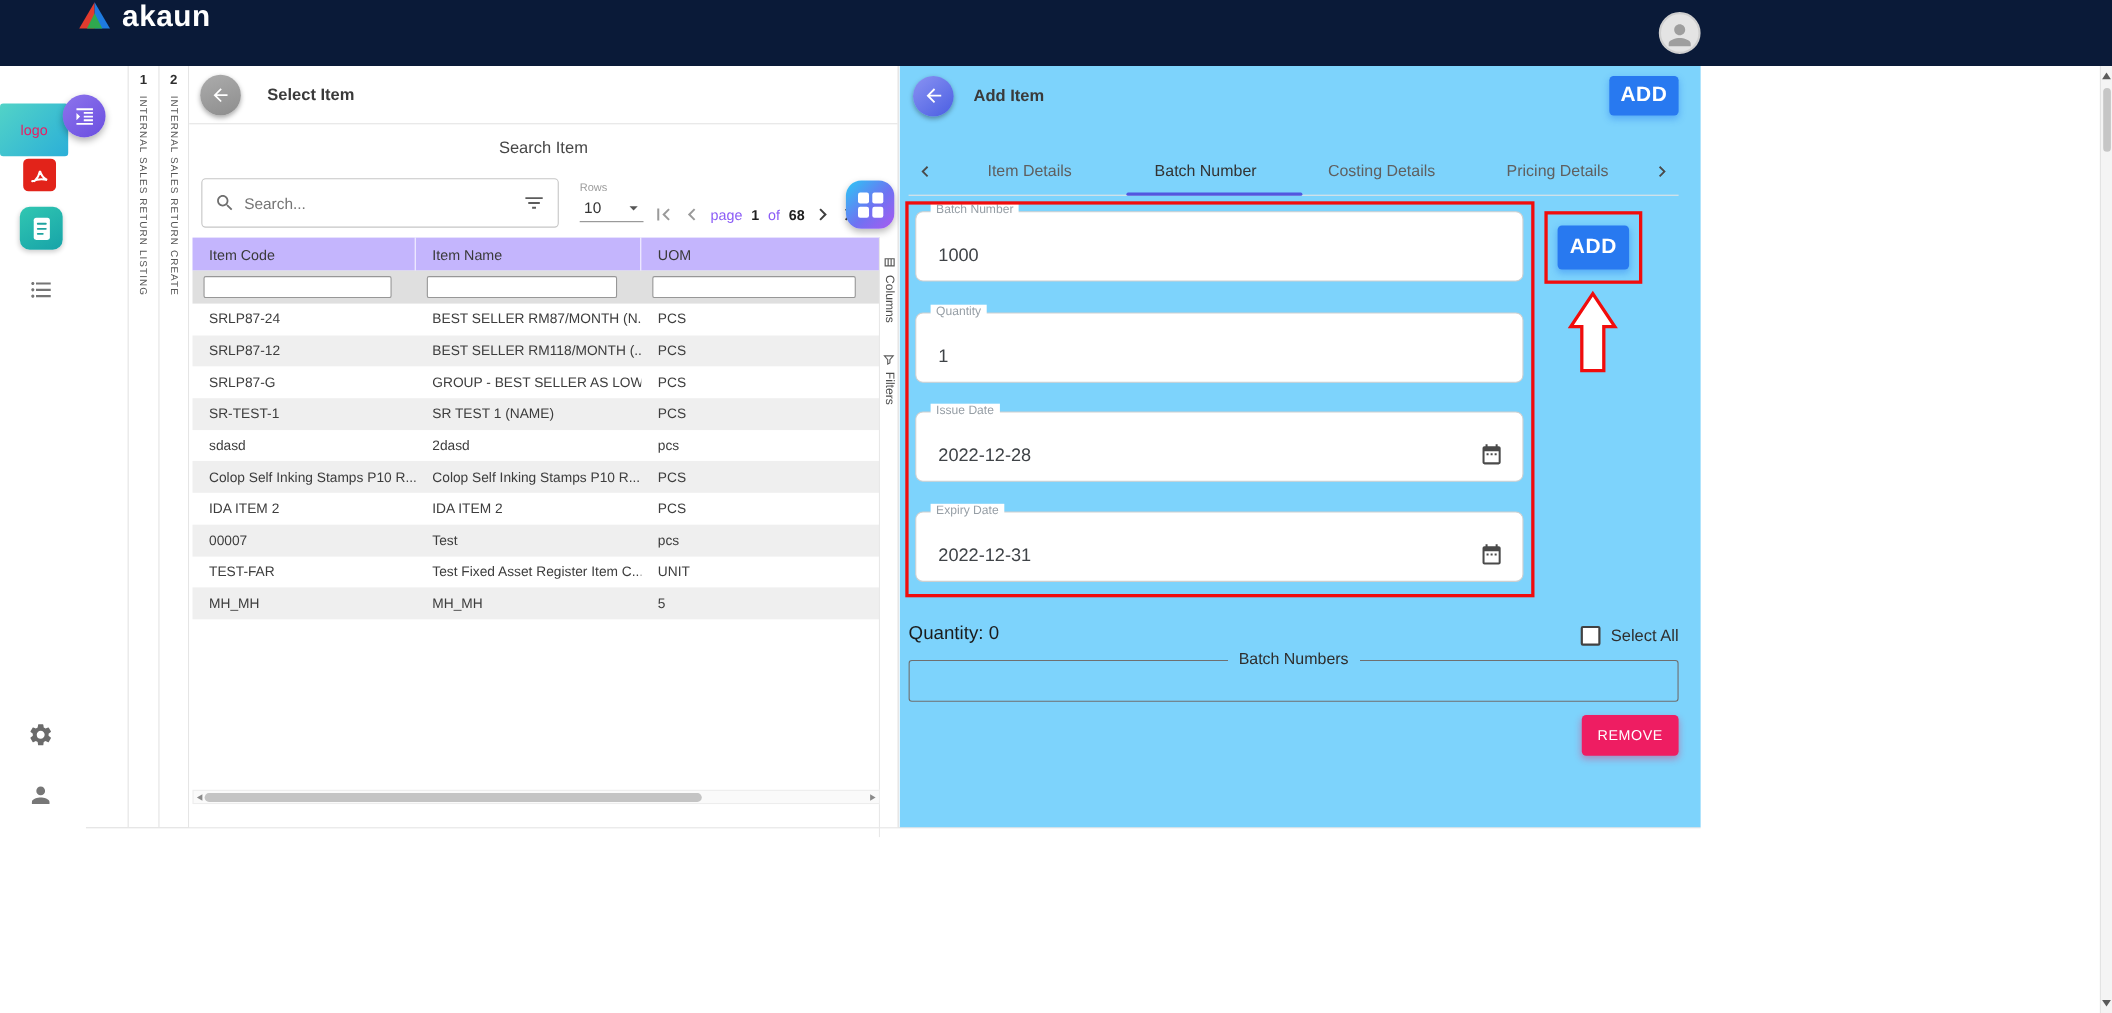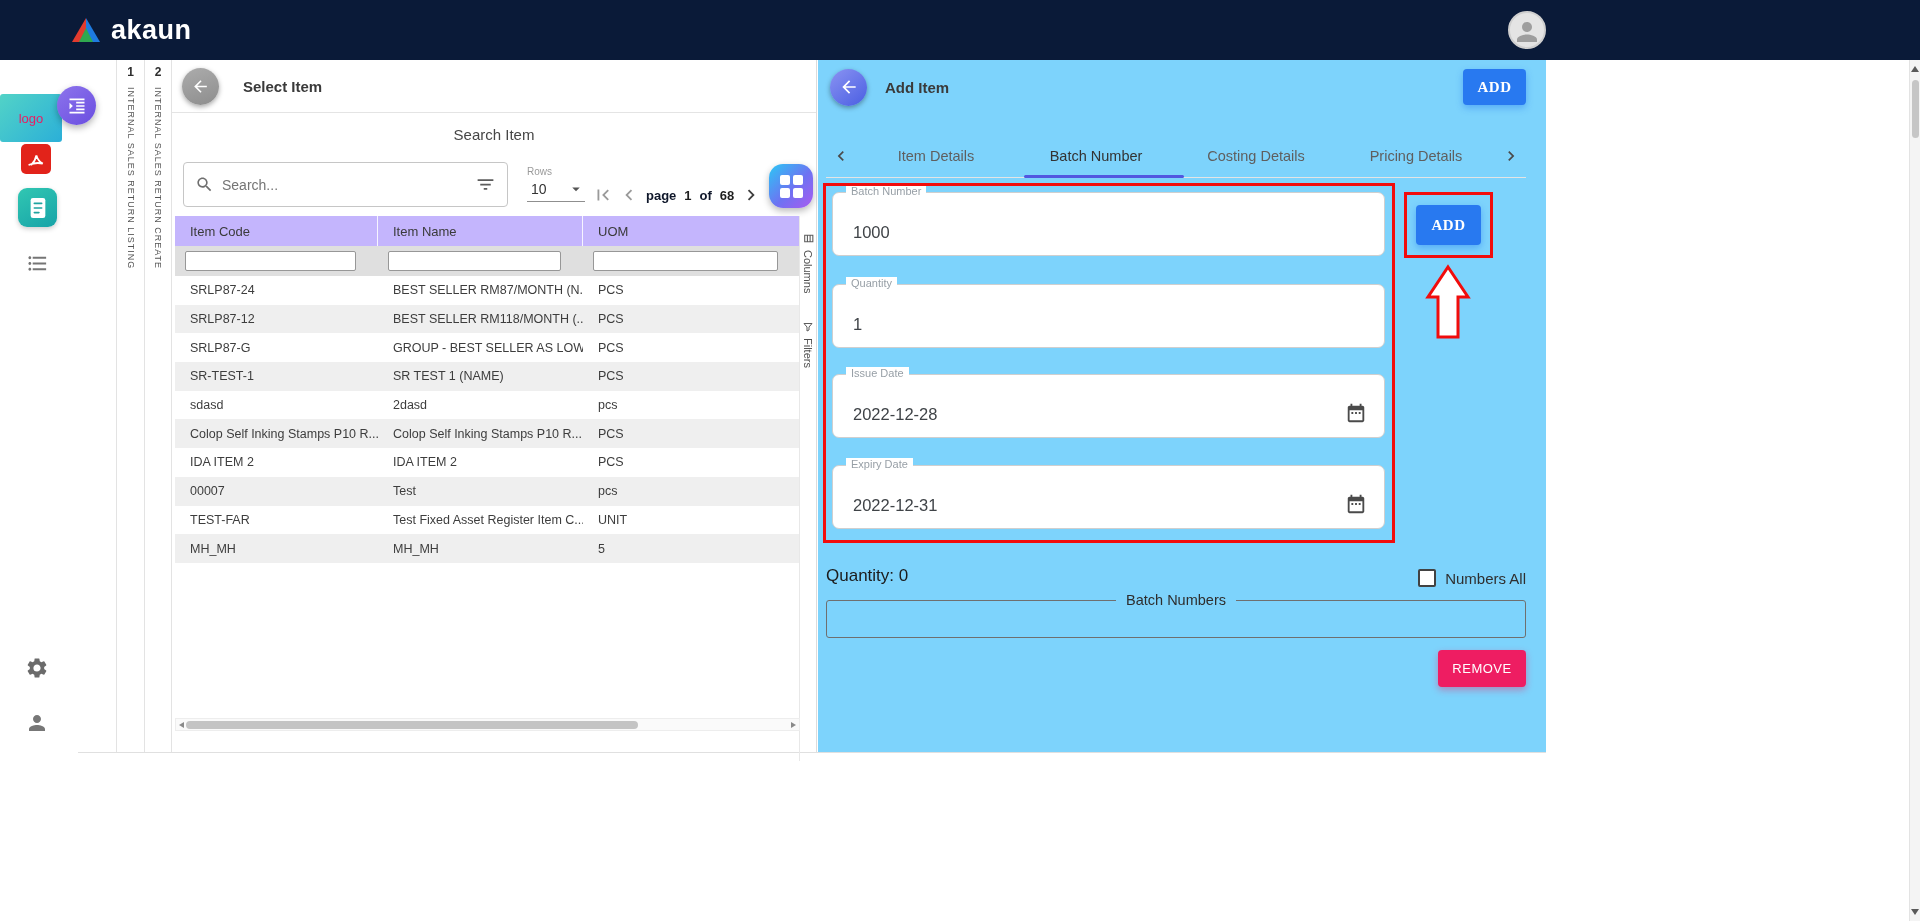--- a/index.html
+++ b/index.html
@@ -9,7 +9,7 @@
 
   
   .topbar { position:absolute; left:0; top:0; width:1920px; height:60px; background:#0A1A38; z-index:30; }
-  .brand { position:absolute; left:70px; top:0; height:60px; display:flex; align-items:center; gap:9px; cursor:pointer; }
+  .brand { position:absolute; left:70px; top:0; height:60px; display:flex; align-items:flex-start; gap:9px; cursor:pointer; }
   .brand-text { color:#fff; font-size:27px; font-weight:bold; letter-spacing:.5px; }
   .avatar { position:absolute; left:1508px; top:11px; width:38px; height:38px; border-radius:50%; background:#E4E4E4; border:2px solid #CFCFCF; display:flex; align-items:flex-end; justify-content:center; overflow:hidden; cursor:pointer; }
 

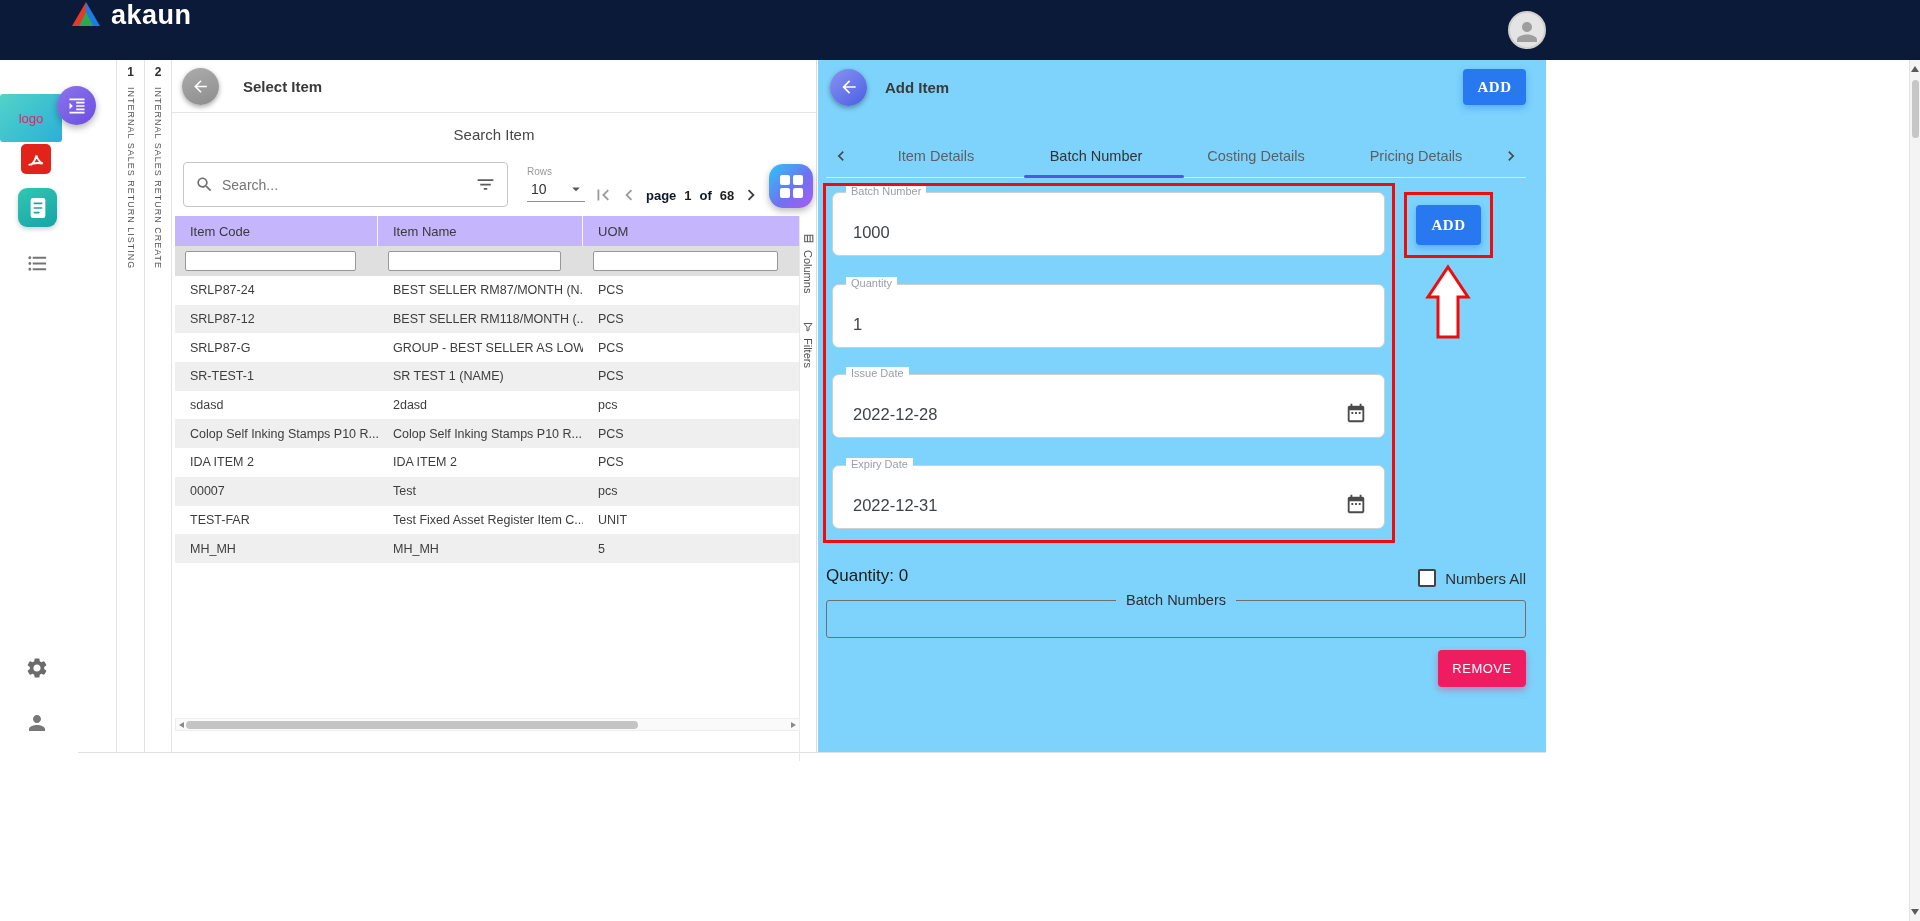--- a/index.html
+++ b/index.html
@@ -93,7 +93,7 @@
   
   .panel-right { position:absolute; left:818px; top:60px; width:728px; height:692px; background:#7dd3fc; }
   .pr-header { display:flex; align-items:center; gap:18px; padding:4px 0 0 12px; height:50px; }
-  .btn-blue { border:none; border-radius:4px; background:#2879F0; color:#fff; font-weight:bold; font-size:15px; letter-spacing:.5px; cursor:pointer; box-shadow:0 3px 7px rgba(40,121,240,.45); font-family:Liberation Serif, serif; }
+  .btn-blue { border:none; border-radius:4px; background:#2879F0; color:#fff; font-weight:bold; font-size:19px; letter-spacing:.5px; cursor:pointer; box-shadow:0 3px 7px rgba(40,121,240,.45); font-family:Liberation Sans, sans-serif; }
   .add-top { position:absolute; right:20px; top:9px; width:63px; height:36px; }
   .tabs { position:absolute; left:8px; top:75px; width:700px; height:42px; display:flex; align-items:center; }
   .tab-chevron { width:30px; border:none; background:transparent; cursor:pointer; display:flex; justify-content:center; }

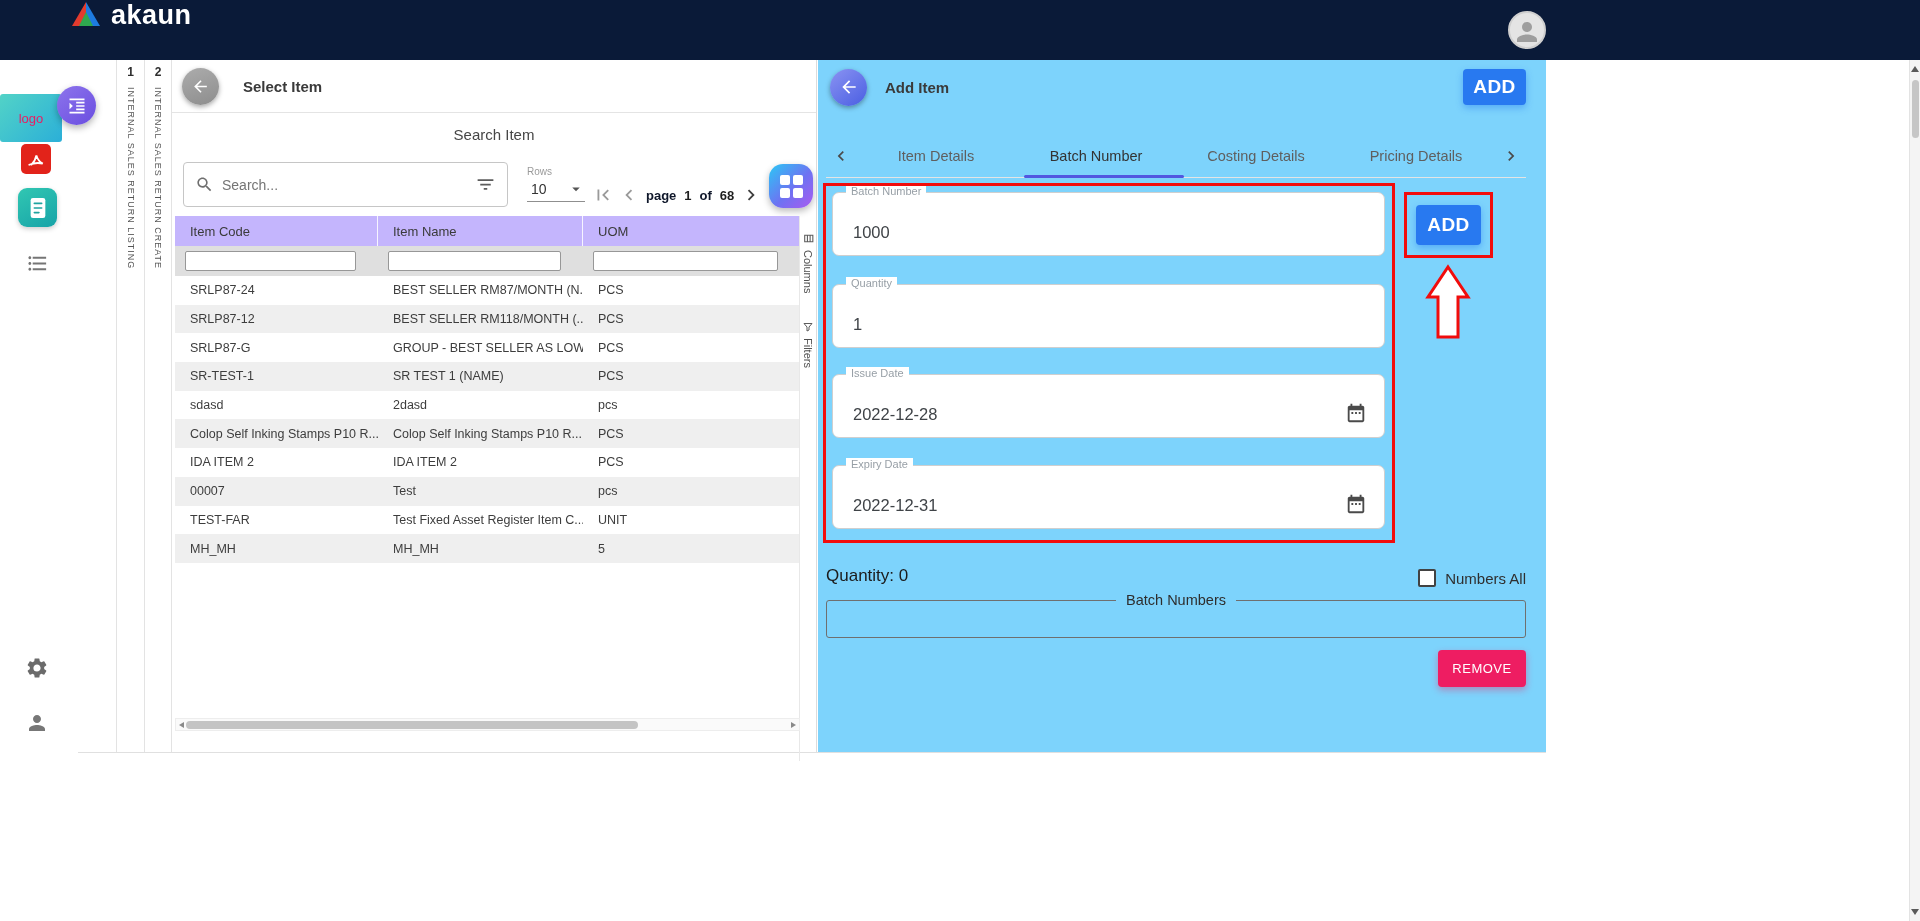--- a/index.html
+++ b/index.html
@@ -60,7 +60,7 @@
 
   .pager { position:absolute; left:418px; top:122px; height:26px; display:flex; align-items:center; }
   .pager button { border:none; background:transparent; padding:0 2px; cursor:pointer; }
-  .pager .ptext { font-size:13px; color:#0f172a; margin:0 4px;font-weight:bold; }
+  .pager .ptext { font-size:13px; color:#8b5cf6; margin:0 4px; }
   .pager .pnum { font-weight:bold; color:#1f1f1f; }
 
   .grid-btn { position:absolute; left:597px; top:104px; width:44px; height:44px; border:none; border-radius:14px; background:linear-gradient(135deg,#2BC8F5 0%,#6E72F2 55%,#A95BF0 100%); display:flex; align-items:center; justify-content:center; box-shadow:0 3px 7px rgba(0,0,0,.28); cursor:pointer; }

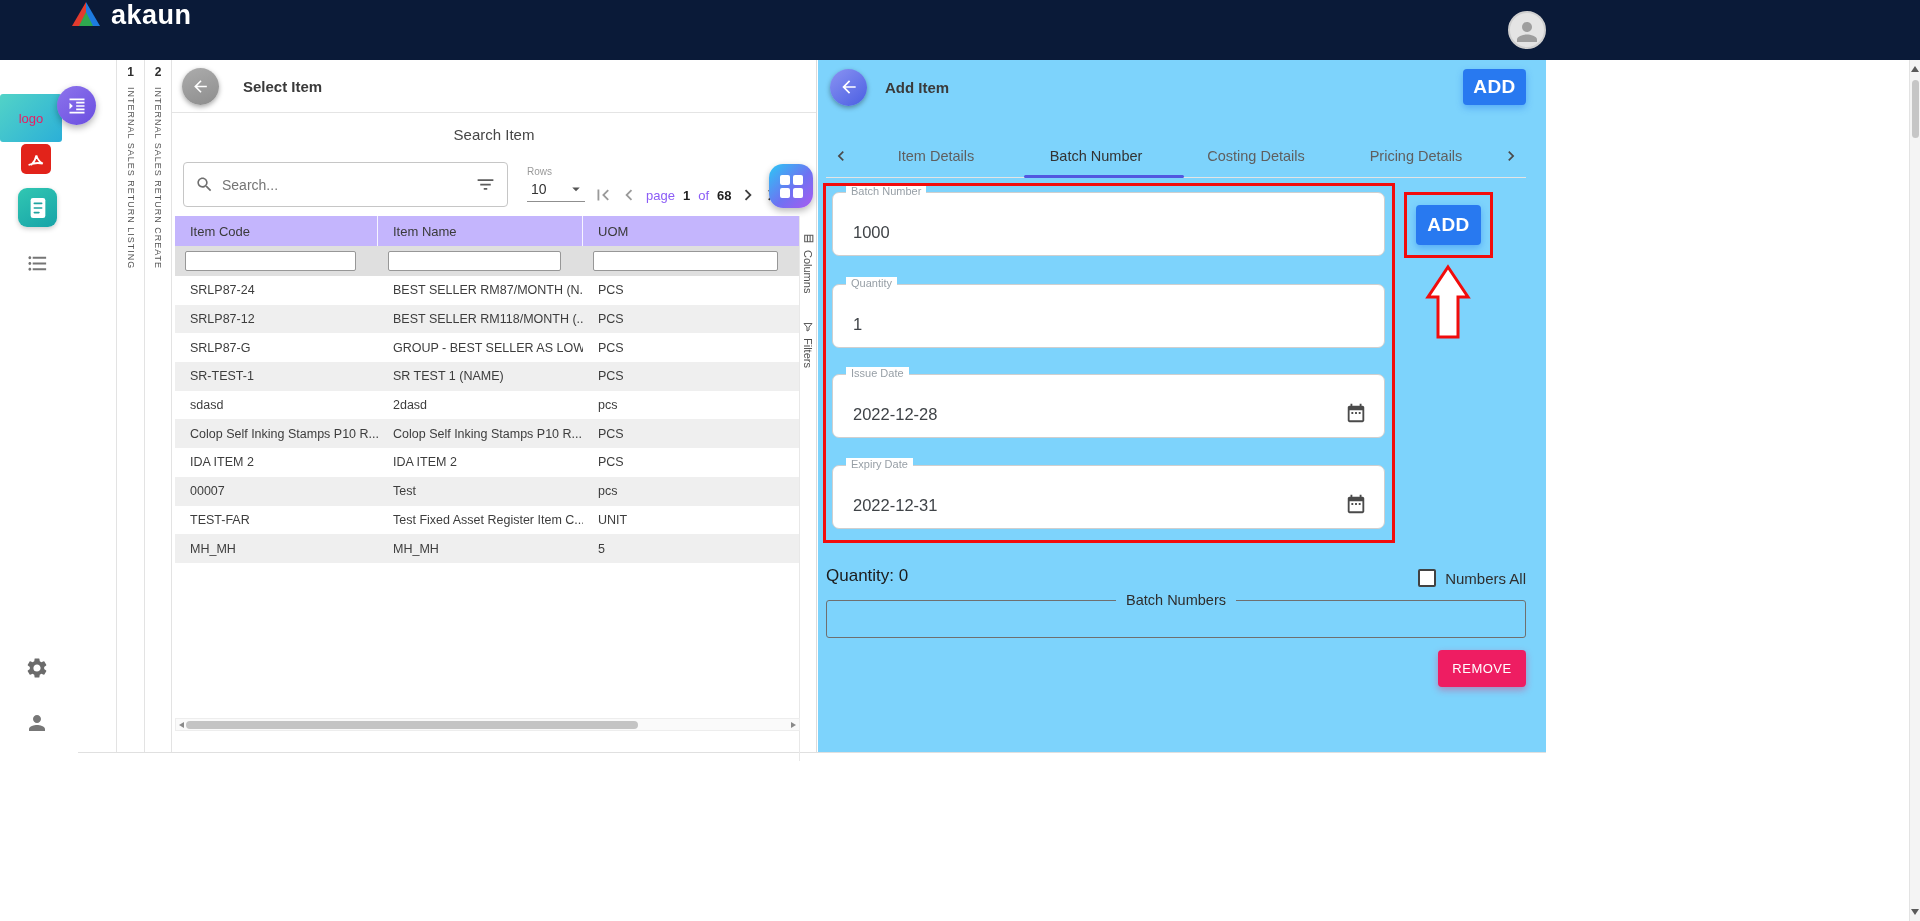--- a/index.html
+++ b/index.html
@@ -428,7 +428,7 @@
 
   <div class="select-all">
     <div class="checkbox"></div>
-    <span class="select-all-label">Numbers All</span>
+    <span class="select-all-label">Select All</span>
   </div>
 
   <fieldset class="batch-fieldset">

